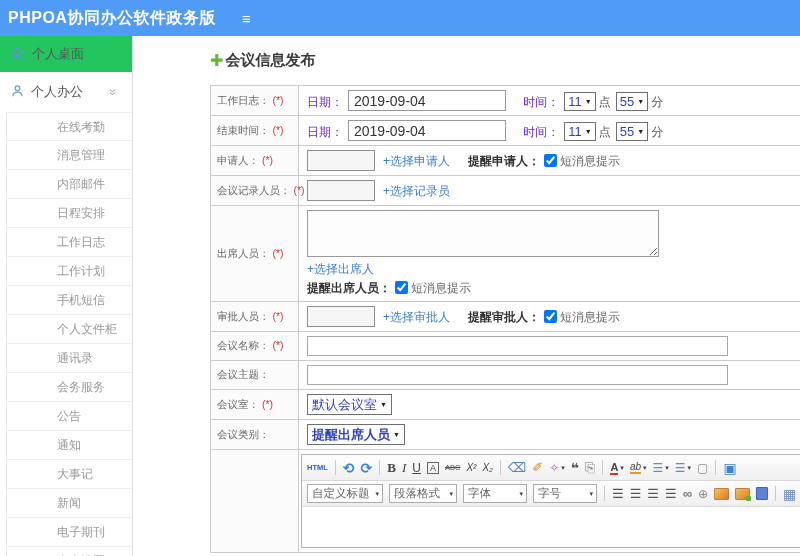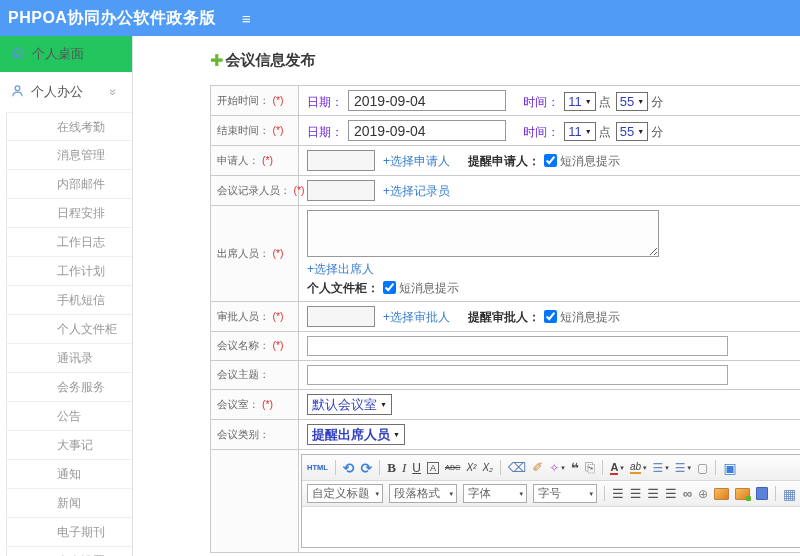--- a/index.html
+++ b/index.html
@@ -161,7 +161,7 @@
 
         <tbody>
             <tr>
-          <td class="lbl"><span>开始时间：</span><span class="star">(*)</span></td>
+          <td class="lbl"><span>工作日志：</span><span class="star">(*)</span></td>
           <td class="fld">
             <span class="inline-lbl">日期：</span><input class="date-input" value="2019-09-04" style="">
             <span class="inline-lbl">时间：</span><span class="fake-select">

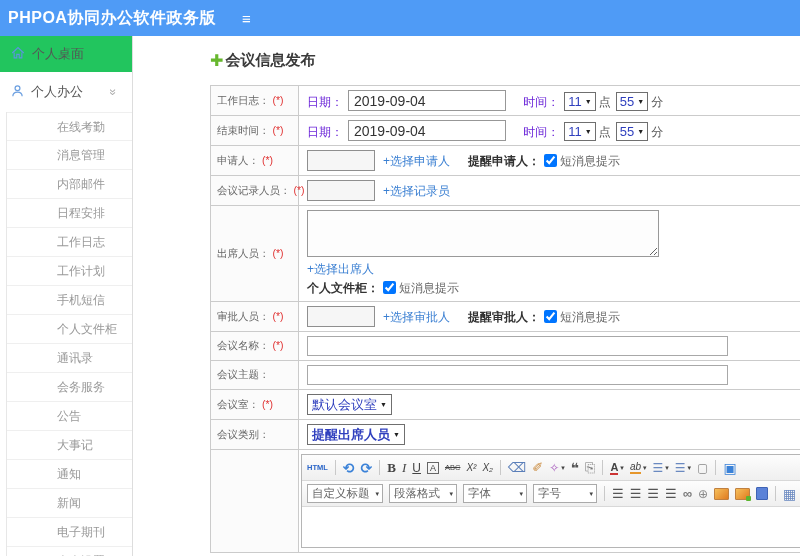--- a/index.html
+++ b/index.html
@@ -207,7 +207,7 @@
           <td class="fld">
             <textarea class="attend-textarea" style=""></textarea>
             <div class="link-row"><a class="sel-link" style="margin-left:0">+选择出席人</a></div>
-            <div><span class="remind" style="margin-left:0">个人文件柜：</span><input type="checkbox" checked="" style=""><span class="sms">短消息提示</span></div>
+            <div><span class="remind" style="margin-left:0">提醒出席人员：</span><input type="checkbox" checked="" style=""><span class="sms">短消息提示</span></div>
           </td>
         </tr>
 

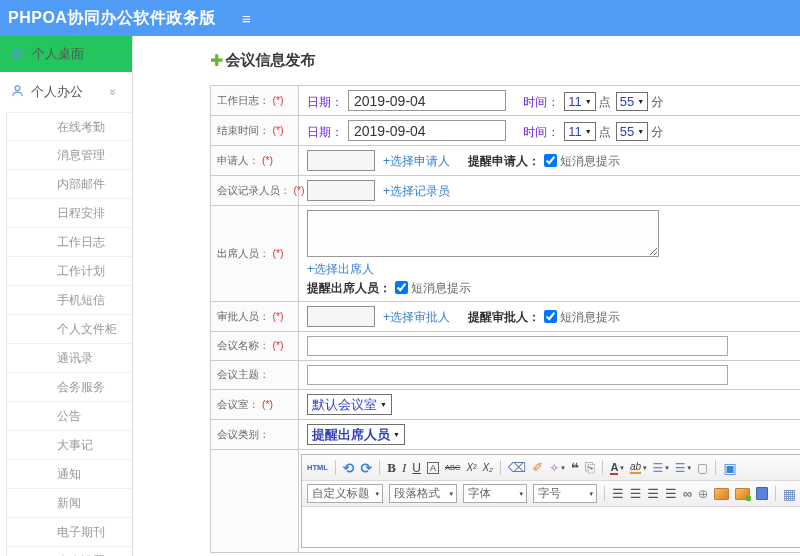--- a/index.html
+++ b/index.html
@@ -135,8 +135,8 @@
         <div class="submenu-item">通讯录</div>
         <div class="submenu-item">会务服务</div>
         <div class="submenu-item">公告</div>
+        <div class="submenu-item">通知</div>
         <div class="submenu-item">大事记</div>
-        <div class="submenu-item">通知</div>
         <div class="submenu-item">新闻</div>
         <div class="submenu-item">电子期刊</div>
         <div class="submenu-item">

